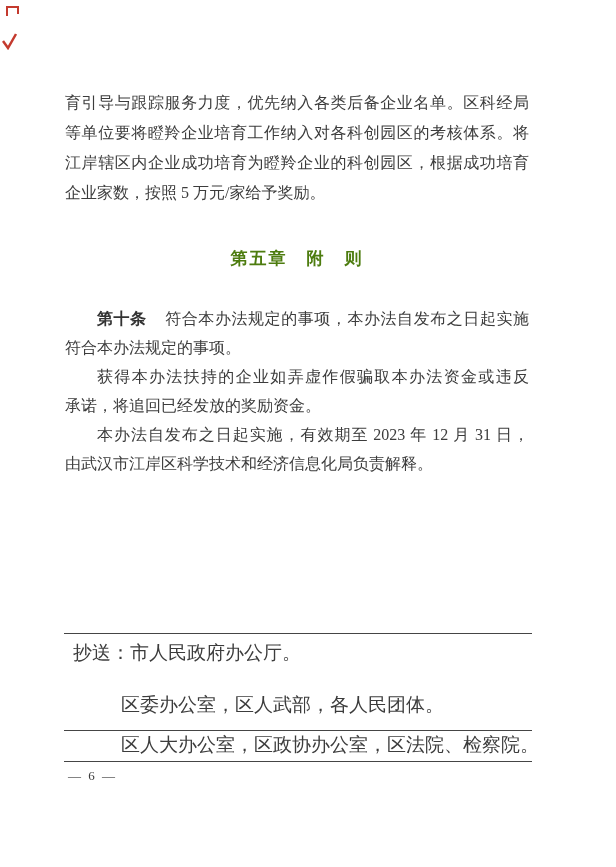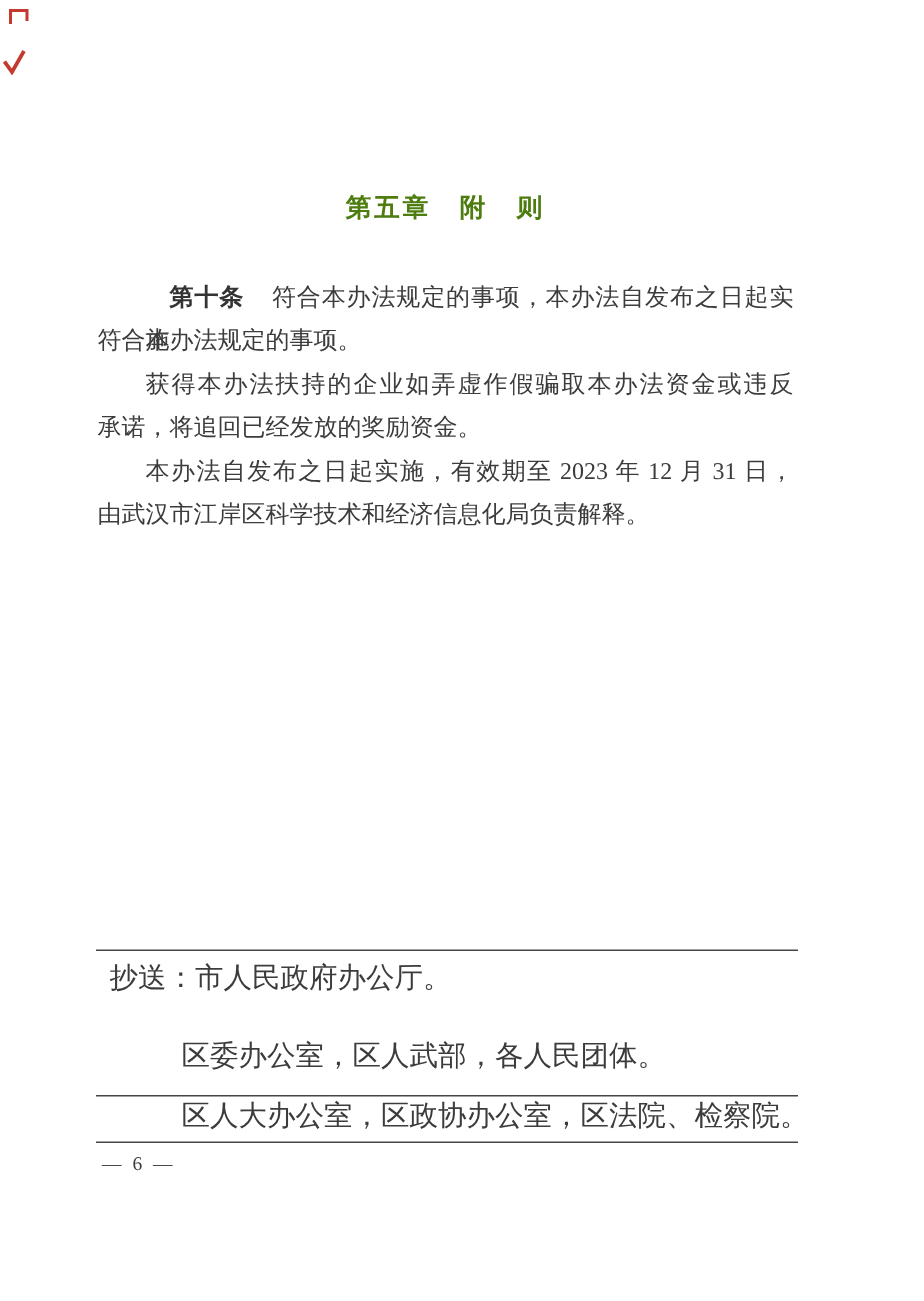--- a/index.html
+++ b/index.html
@@ -83,6 +83,12 @@
 
   <div class="content">
 
+    <div class="blk">
+      <div class="line just">育引导与跟踪服务力度，优先纳入各类后备企业名单。区科经局</div>
+      <div class="line just">等单位要将瞪羚企业培育工作纳入对各科创园区的考核体系。将</div>
+      <div class="line just">江岸辖区内企业成功培育为瞪羚企业的科创园区，根据成功培育</div>
+      <div class="line">企业家数，按照 5 万元/家给予奖励。</div>
+    </div>
 
     <div class="chapter">第五章　附　则</div>
 

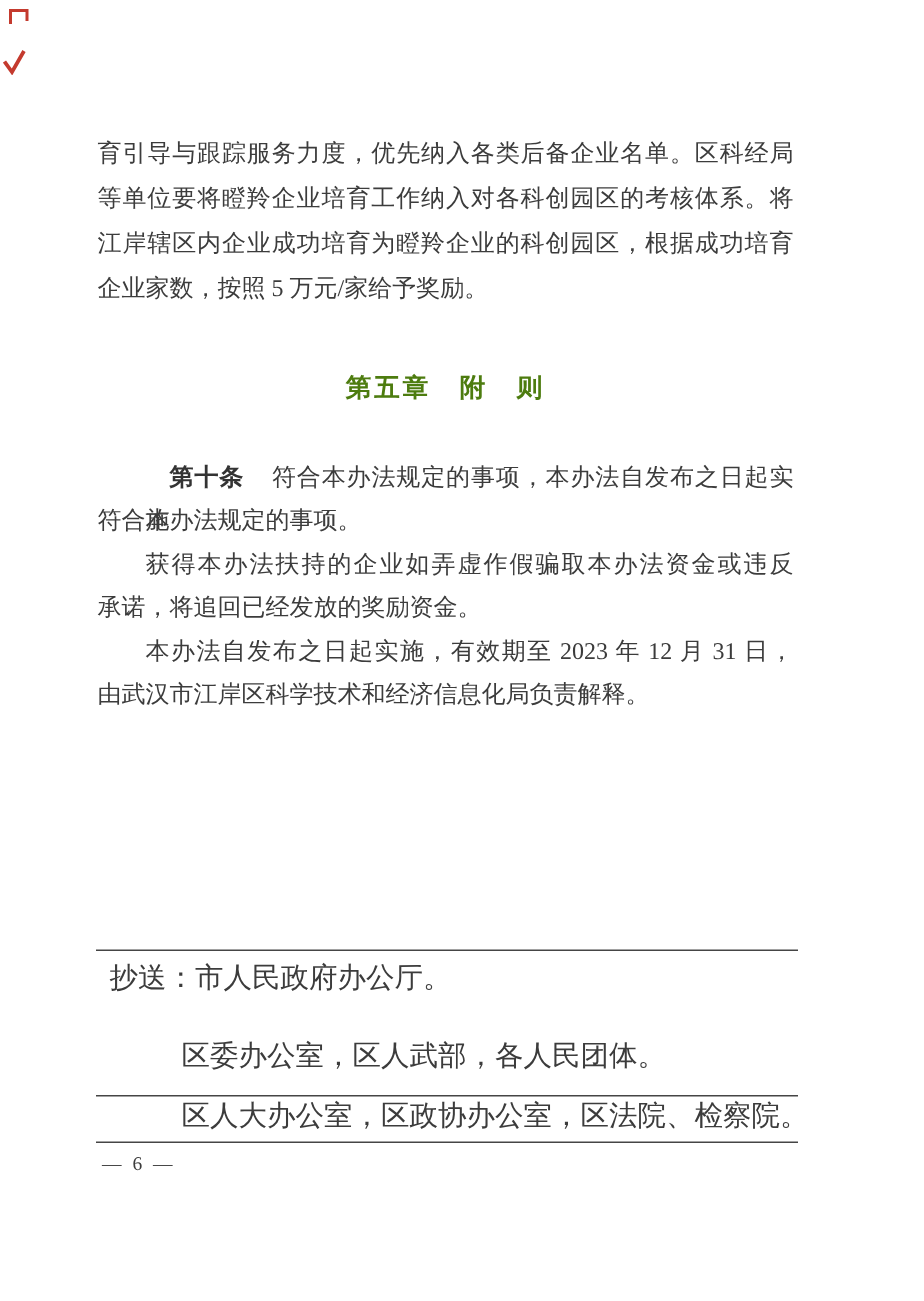--- a/index.html
+++ b/index.html
@@ -28,7 +28,7 @@
     -moz-text-align-last:justify;
   }
   .indent{padding-left:32px;}
-  .bold{font-weight:700;color:#333;margin-left:16px;}
+  .bold{font-weight:700;color:#333;}
   .labelgap{display:inline-block;width:18px;}
   .chapter{
     margin:36px 0 0 0;padding:0;

